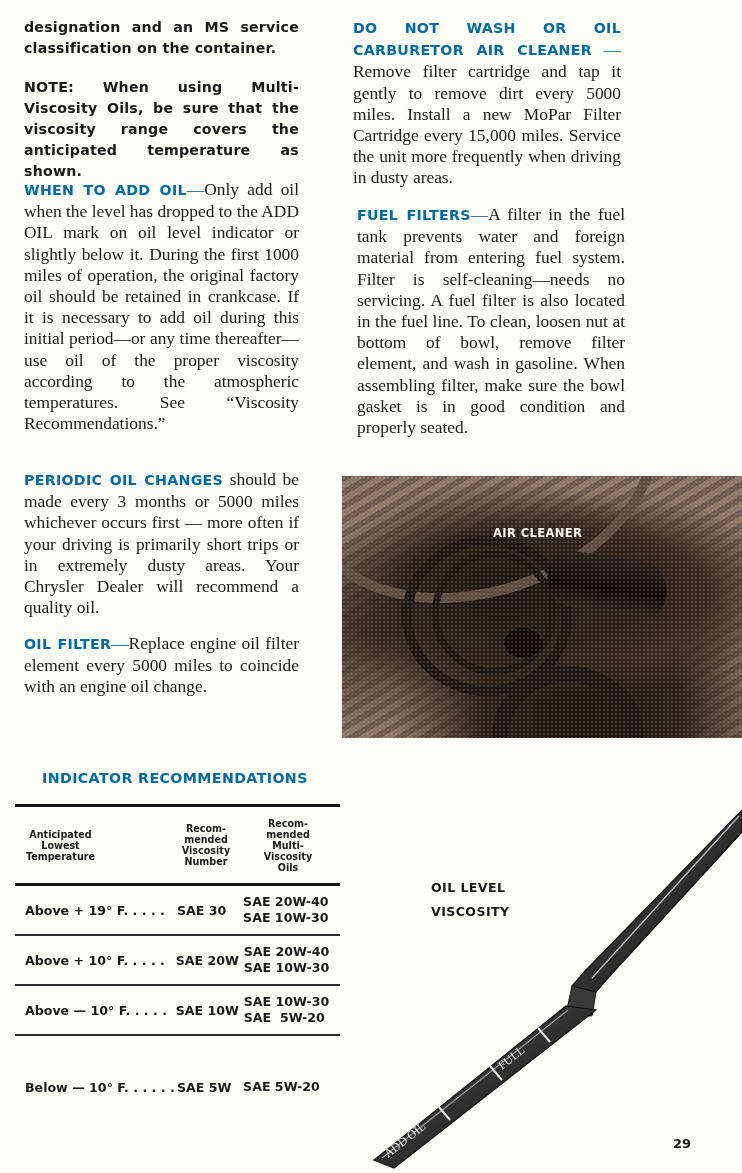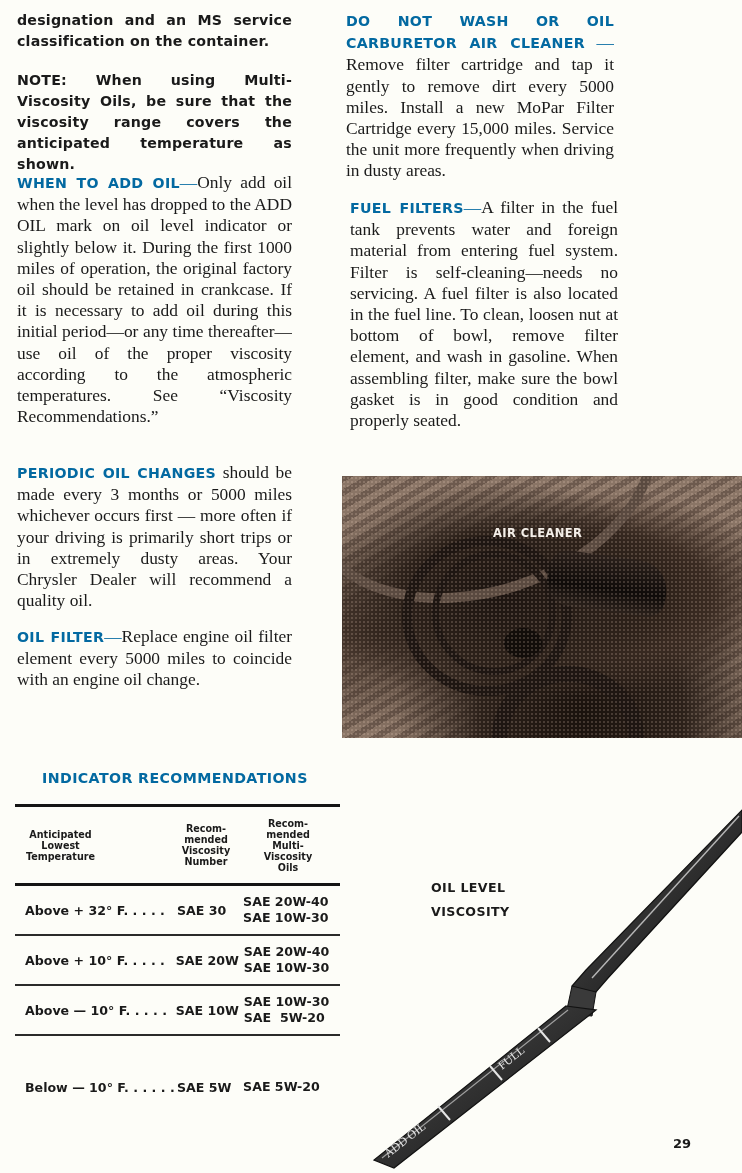--- a/index.html
+++ b/index.html
@@ -18,7 +18,7 @@
   #left-col { left: 13px; top: 6px; width: 275px; }
   #right-col { left: 342px; top: 6px; width: 268px; }
 
-  .para { margin: 4px; text-align: justify; }
+  .para { margin: 11px; text-align: justify; }
   .para.sans-body {
     font-size: 14.2px; line-height: 21px; letter-spacing: 0.2px;
   }

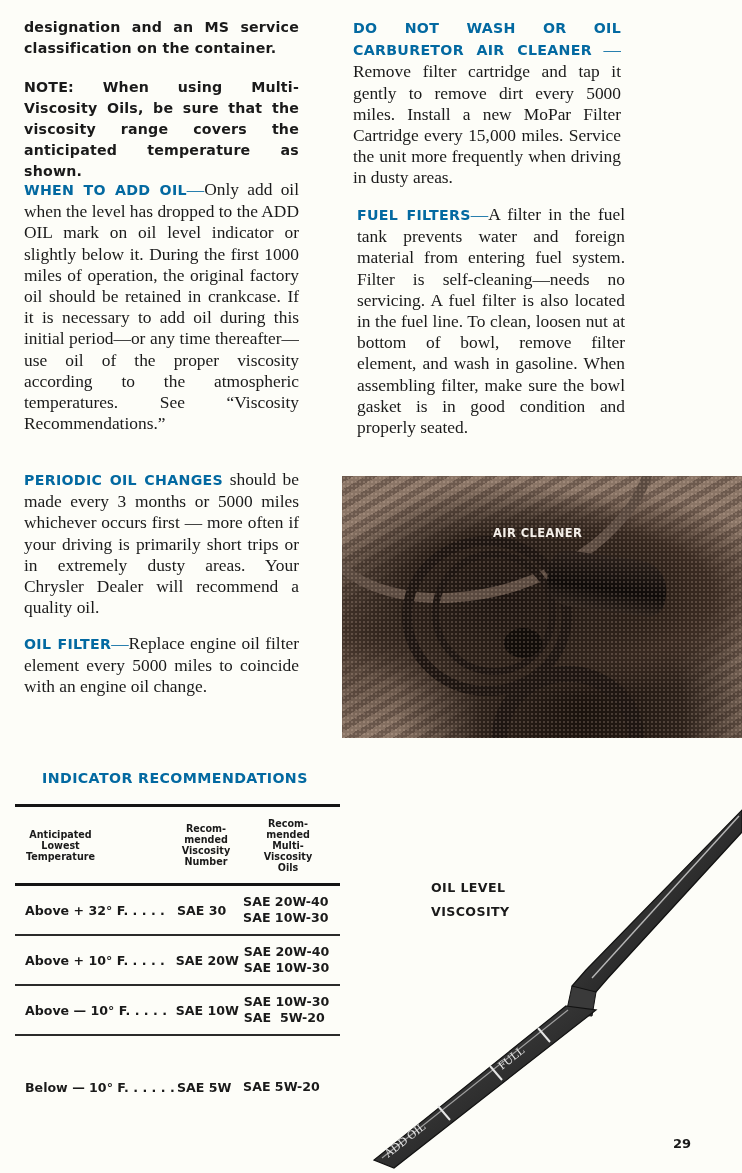--- a/index.html
+++ b/index.html
@@ -149,7 +149,7 @@
   <div class="rule-thick"></div>
 
   <div class="trow">
-    <div class="td-temp">Above + 32° F. . . . .</div>
+    <div class="td-temp">Above + 19° F. . . . .</div>
     <div class="td-sae">SAE 30</div>
     <div class="td-multi">
       <div>SAE 20W-40</div>

